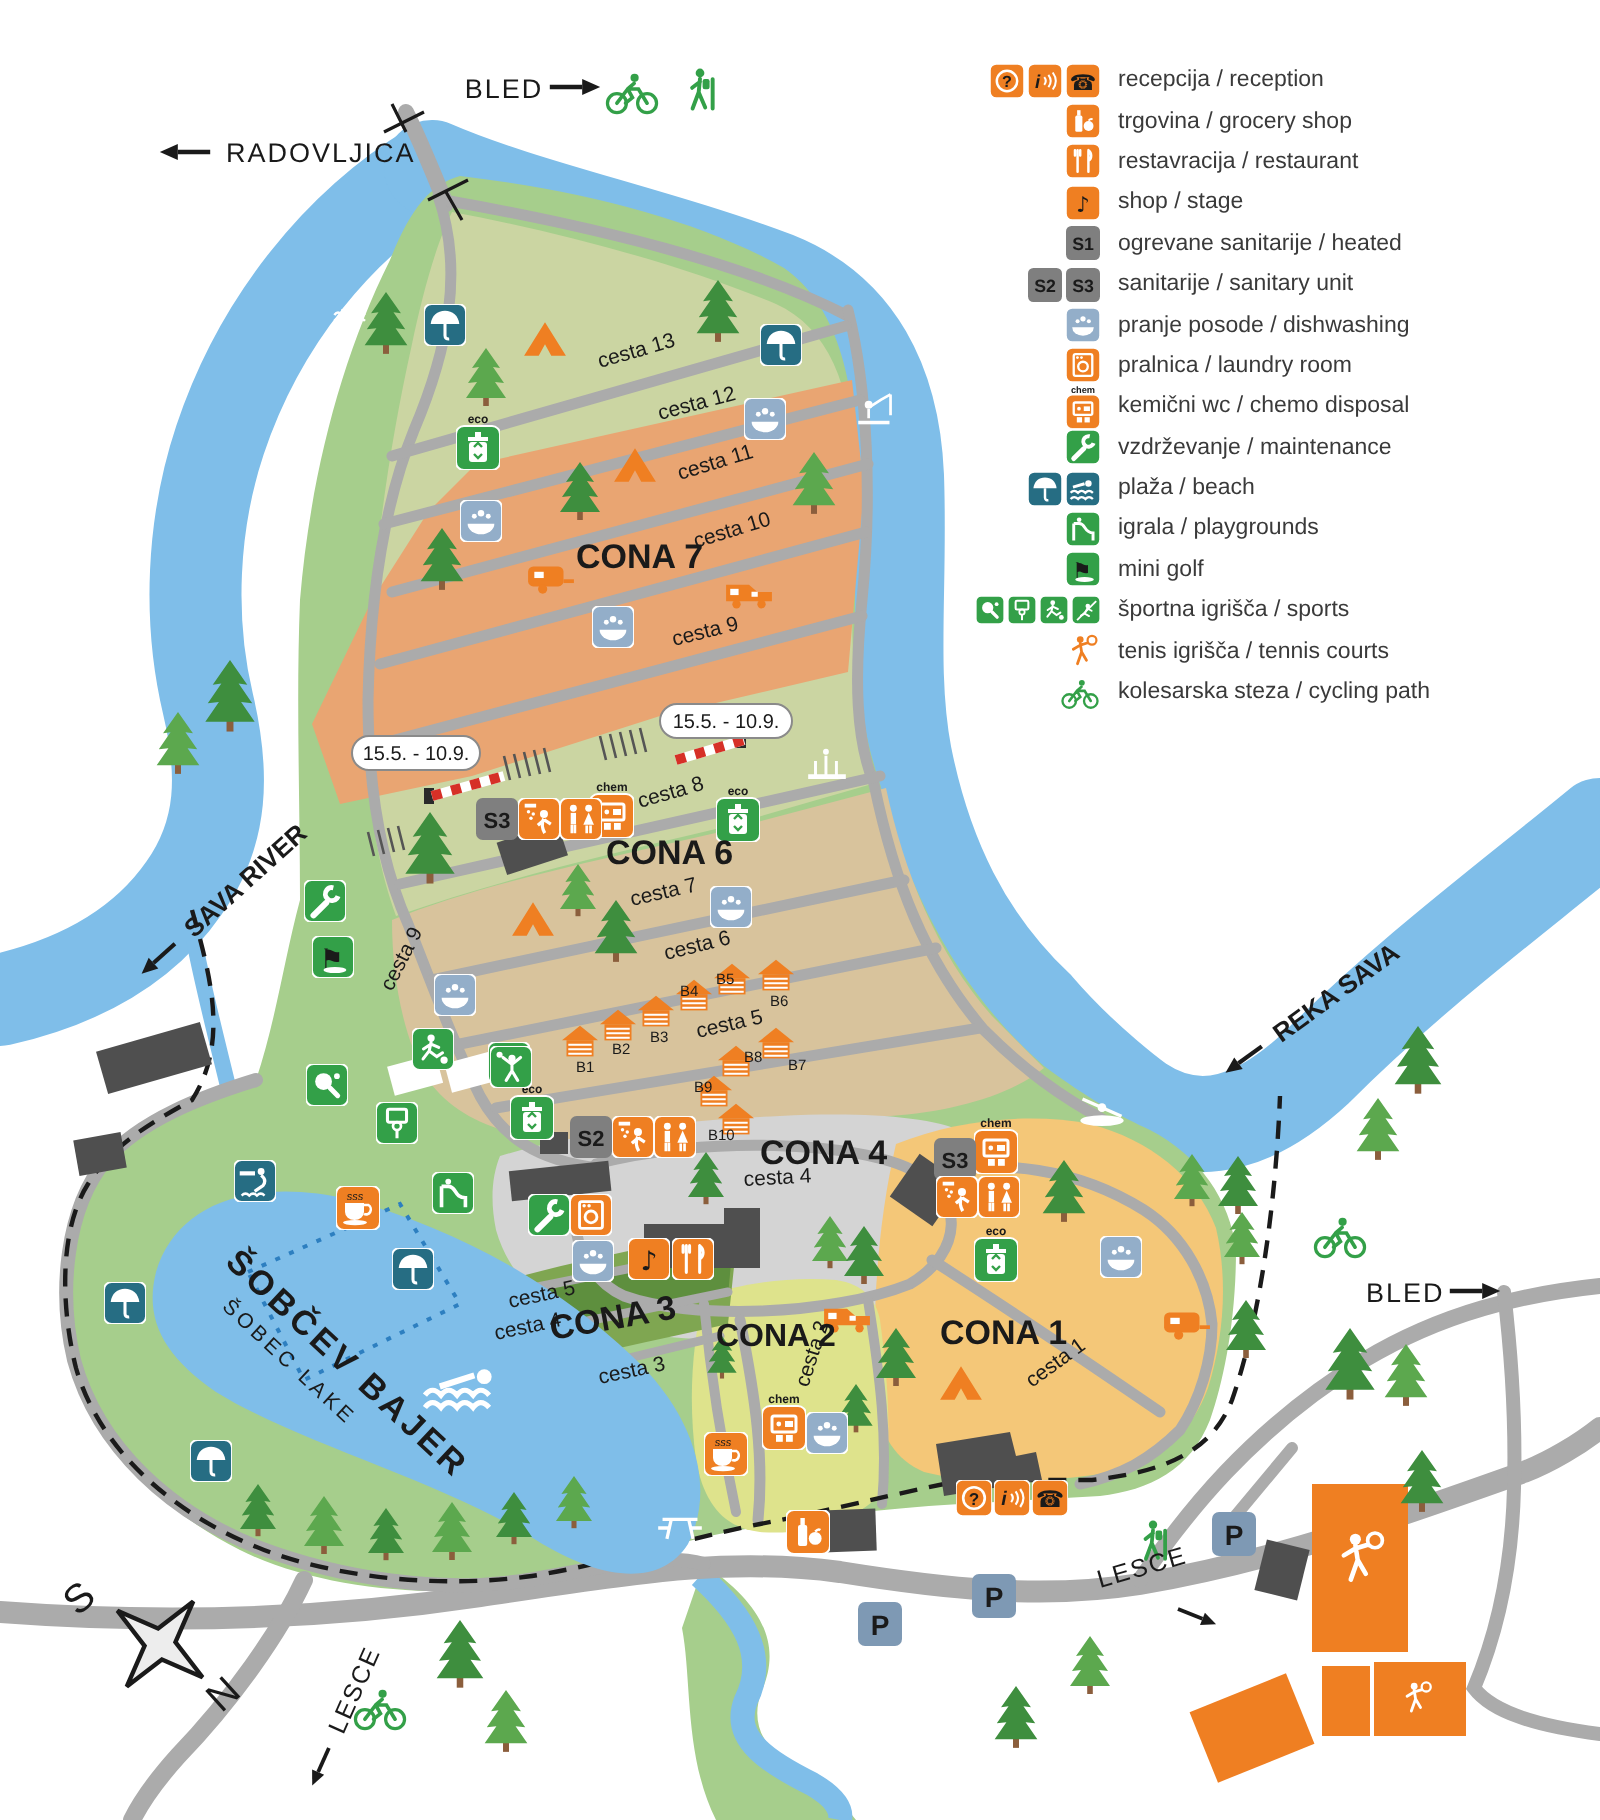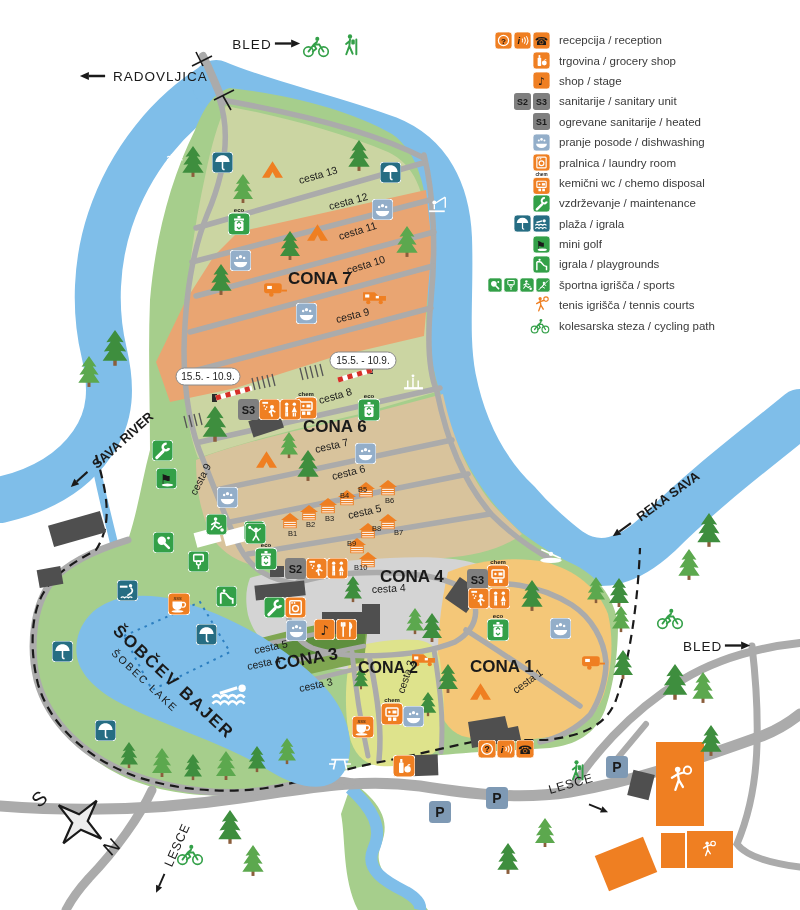--- a/index.html
+++ b/index.html
@@ -623,6 +623,14 @@
   <div class="lrow">
     <span class="lic">
           <svg width="17" height="17" viewBox="0 0 22 22" class="org">
+            <use href="#s-restaurant"></use>
+          </svg>
+        </span>
+    <span class="llb">restavracija / restaurant</span>
+  </div>
+  <div class="lrow">
+    <span class="lic">
+          <svg width="17" height="17" viewBox="0 0 22 22" class="org">
             <use href="#s-note"></use>
           </svg>
         </span>

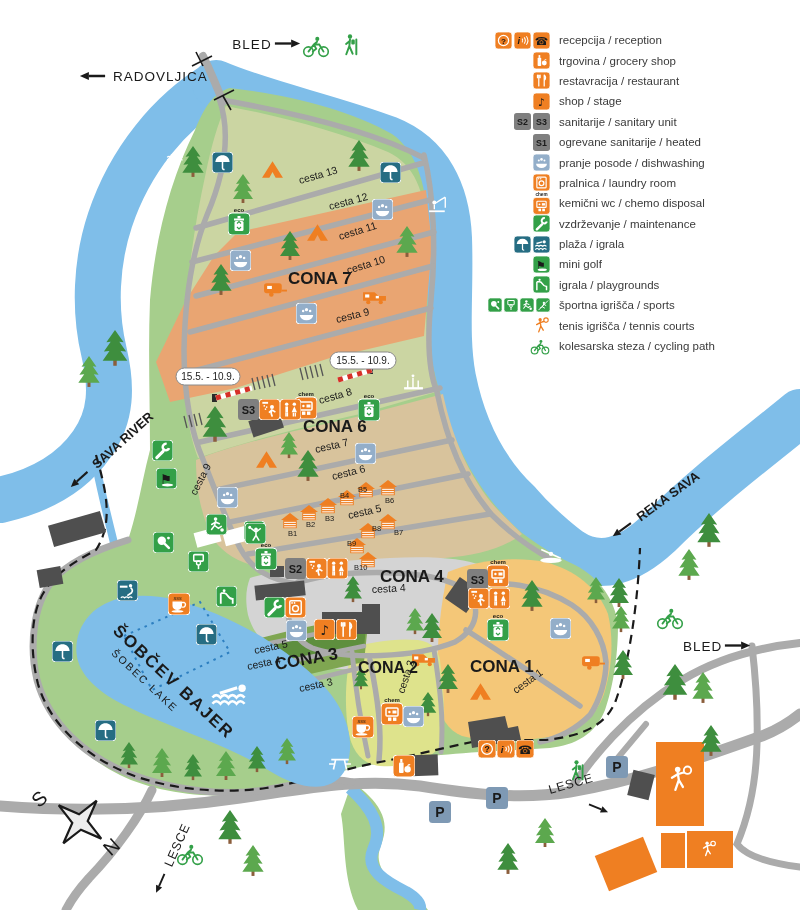--- a/index.html
+++ b/index.html
@@ -638,6 +638,14 @@
   </div>
   <div class="lrow">
     <span class="lic">
+          <svg width="17" height="17" viewBox="0 0 22 22" class="bdg">
+            <use href="#s-badge-s1"></use>
+          </svg>
+        </span>
+    <span class="llb">ogrevane sanitarije / heated</span>
+  </div>
+  <div class="lrow">
+    <span class="lic">
       <svg width="17" height="17" viewBox="0 0 22 22" class="bdg">
             <use href="#s-badge-s2"></use>
           </svg>
@@ -649,14 +657,6 @@
   </div>
   <div class="lrow">
     <span class="lic">
-          <svg width="17" height="17" viewBox="0 0 22 22" class="bdg">
-            <use href="#s-badge-s1"></use>
-          </svg>
-        </span>
-    <span class="llb">ogrevane sanitarije / heated</span>
-  </div>
-  <div class="lrow">
-    <span class="lic">
           <svg width="17" height="17" viewBox="0 0 22 22" class="dsh">
             <use href="#s-dishes"></use>
           </svg>

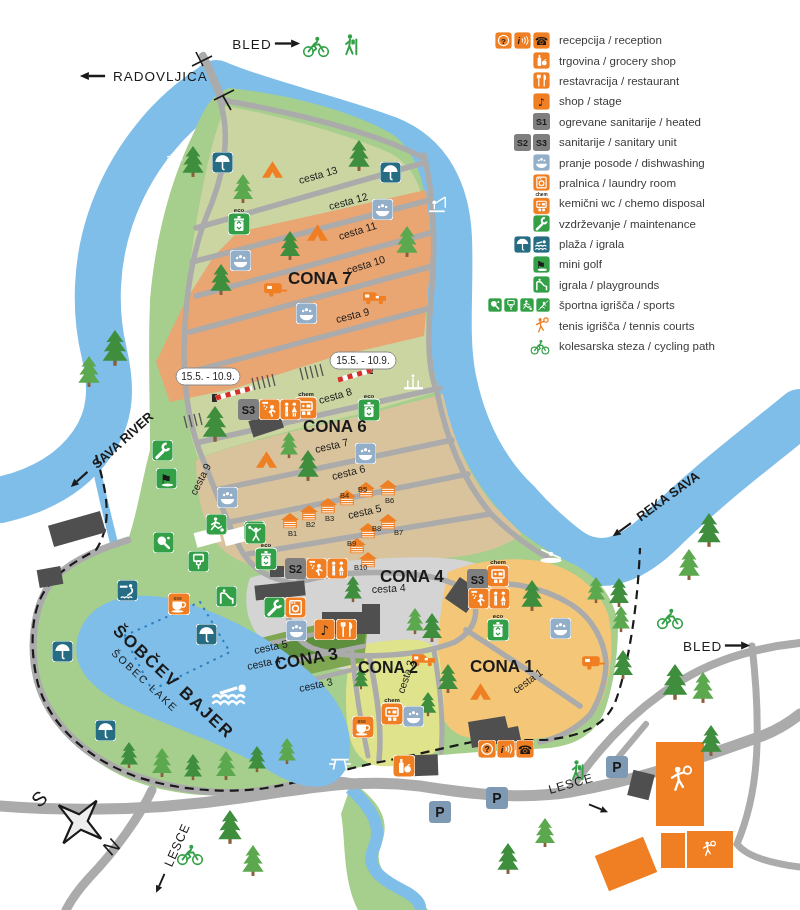--- a/index.html
+++ b/index.html
@@ -696,7 +696,7 @@
             <use href="#s-swim"></use>
           </svg>
     </span>
-    <span class="llb">plaža / igrala</span>
+    <span class="llb">plaža / beach</span>
   </div>
   <div class="lrow">
     <span class="lic">

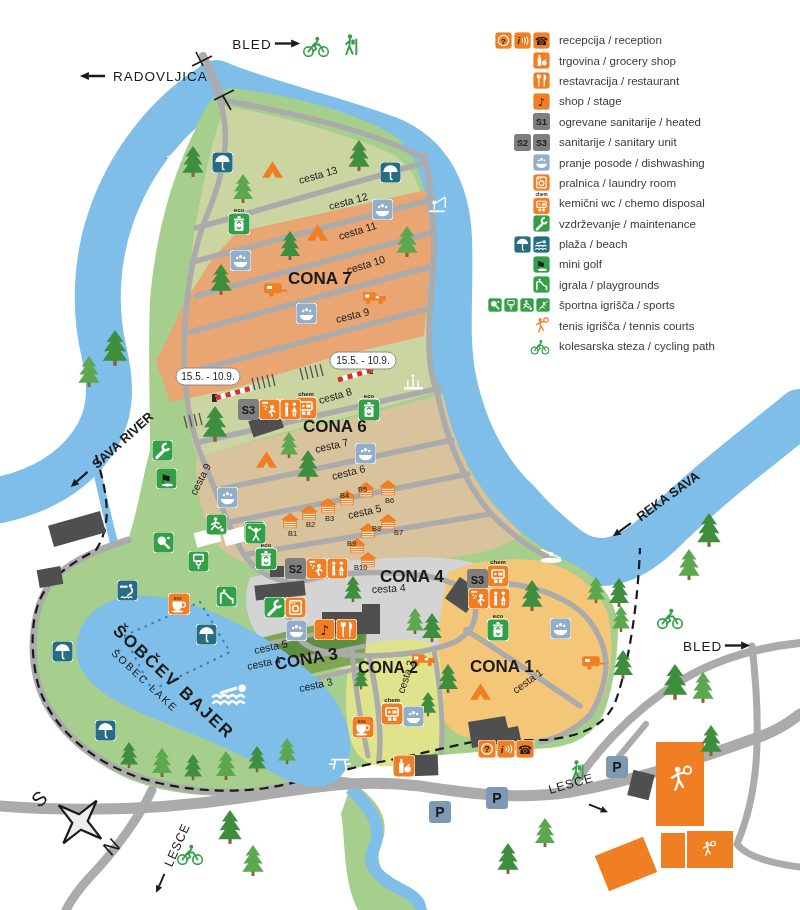--- a/index.html
+++ b/index.html
@@ -701,18 +701,18 @@
   <div class="lrow">
     <span class="lic">
           <svg width="17" height="17" viewBox="0 0 22 22" class="grn">
+            <use href="#s-slide"></use>
+          </svg>
+        </span>
+    <span class="llb">igrala / playgrounds</span>
+  </div>
+  <div class="lrow">
+    <span class="lic">
+          <svg width="17" height="17" viewBox="0 0 22 22" class="grn">
             <use href="#s-golf"></use>
           </svg>
         </span>
     <span class="llb">mini golf</span>
-  </div>
-  <div class="lrow">
-    <span class="lic">
-          <svg width="17" height="17" viewBox="0 0 22 22" class="grn">
-            <use href="#s-slide"></use>
-          </svg>
-        </span>
-    <span class="llb">igrala / playgrounds</span>
   </div>
   <div class="lrow">
     <span class="lic">

